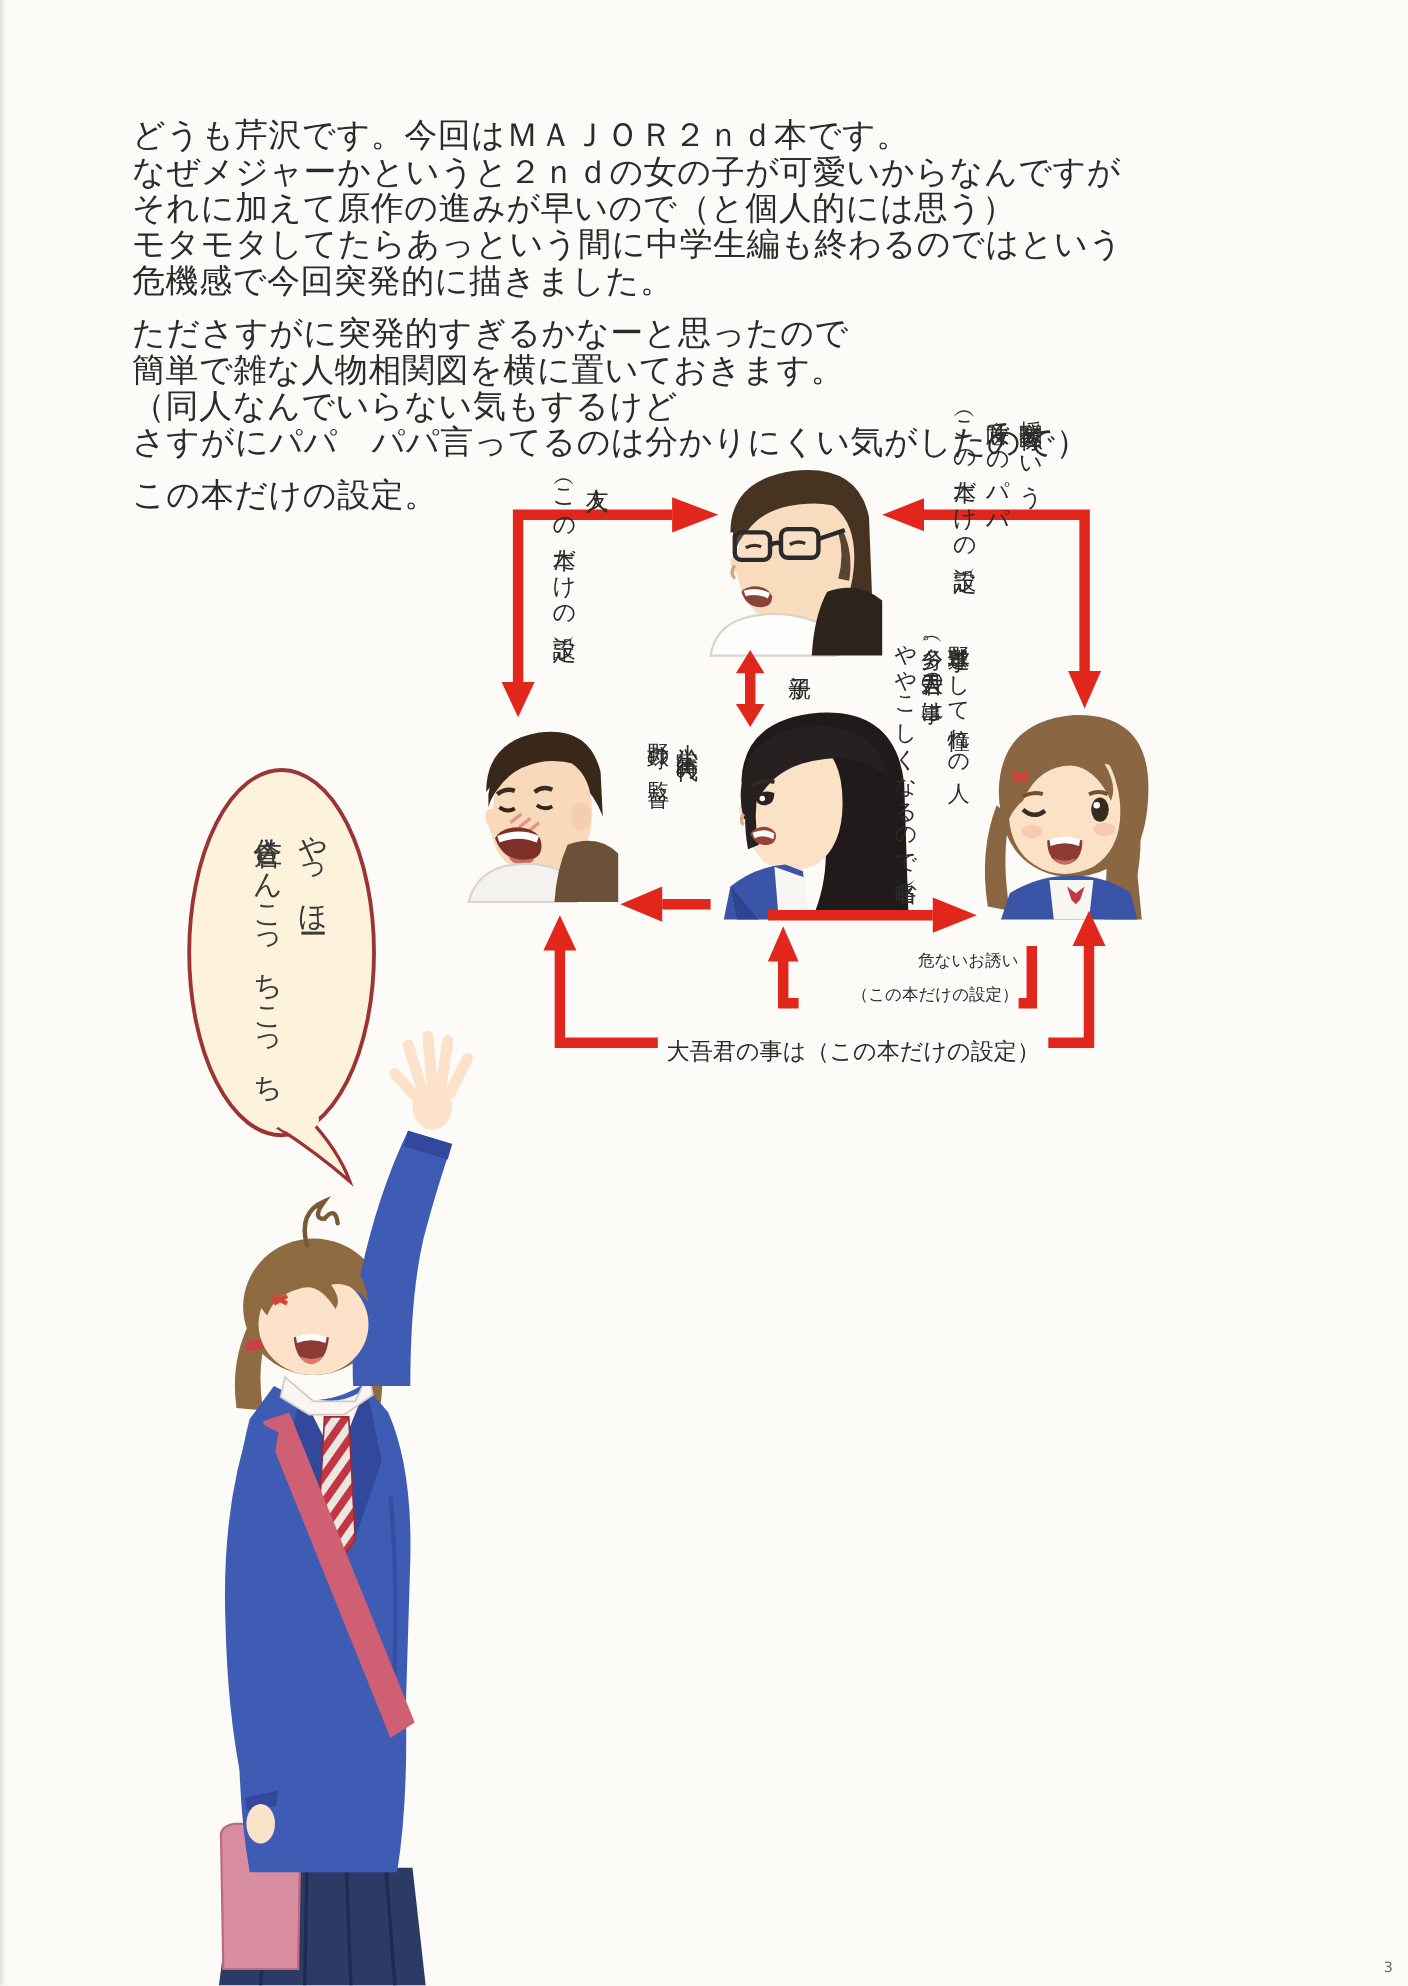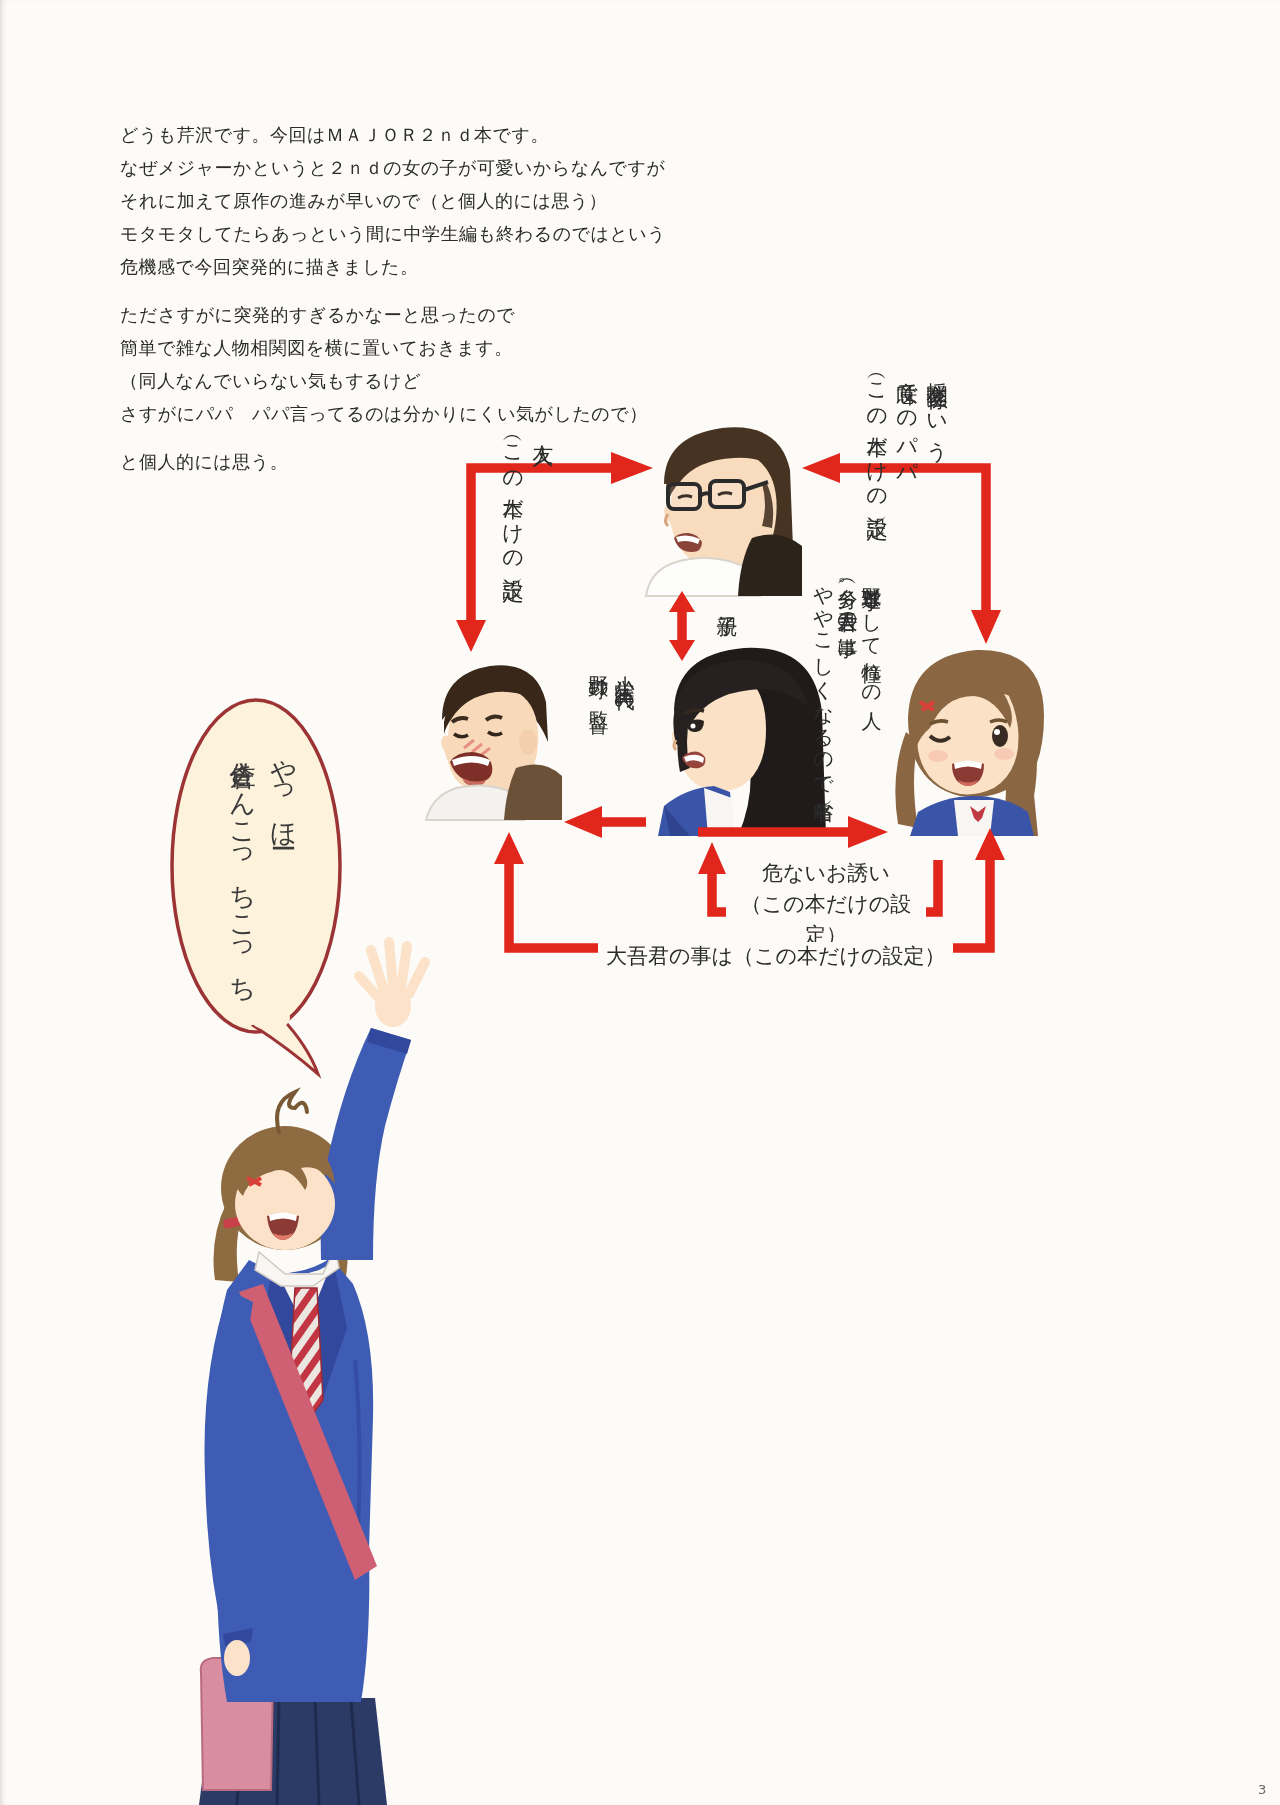--- a/index.html
+++ b/index.html
@@ -15,7 +15,7 @@
   .page { position:absolute; inset:0; box-shadow: inset 5px 0 7px -5px rgba(0,0,0,.22); }
   .group { display:contents; }
 
-  .intro { position:absolute; left:120px; top:118px; font-size:18px; line-height:33px; letter-spacing:.5px; }
+  .intro { position:absolute; left:120px; top:107px; font-size:30px; line-height:33px; letter-spacing:.5px; }
   .intro p { white-space:pre-line; margin-bottom:15px; }
 
   .vlabel {

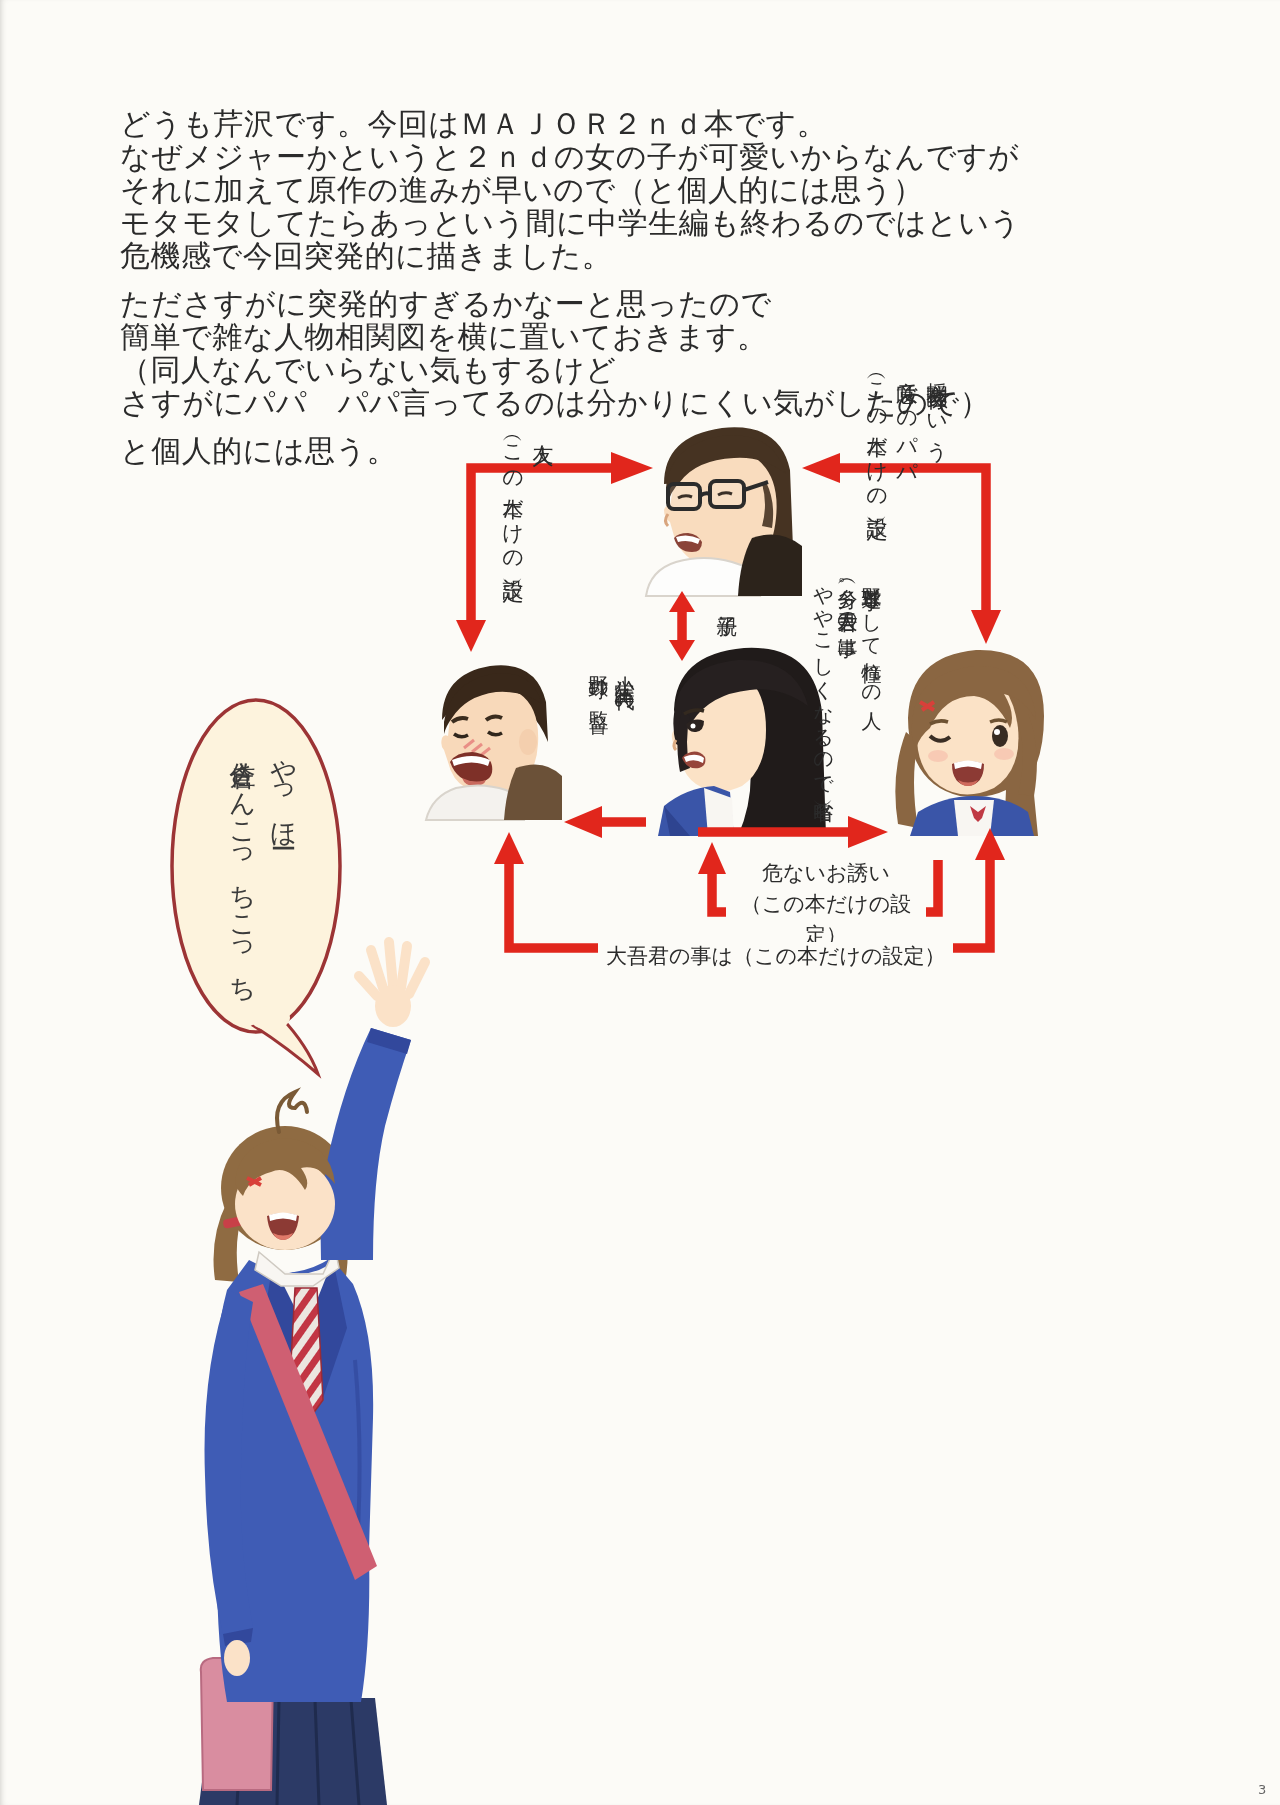--- a/index.html
+++ b/index.html
@@ -80,7 +80,7 @@
 簡単で雑な人物相関図を横に置いておきます。
 （同人なんでいらない気もするけど
 さすがにパパ　パパ言ってるのは分かりにくい気がしたので）</p>
-      <p>と個人的には思う。</p>
+      <p>この本だけの設定。</p>
     </div>
   </section>
 

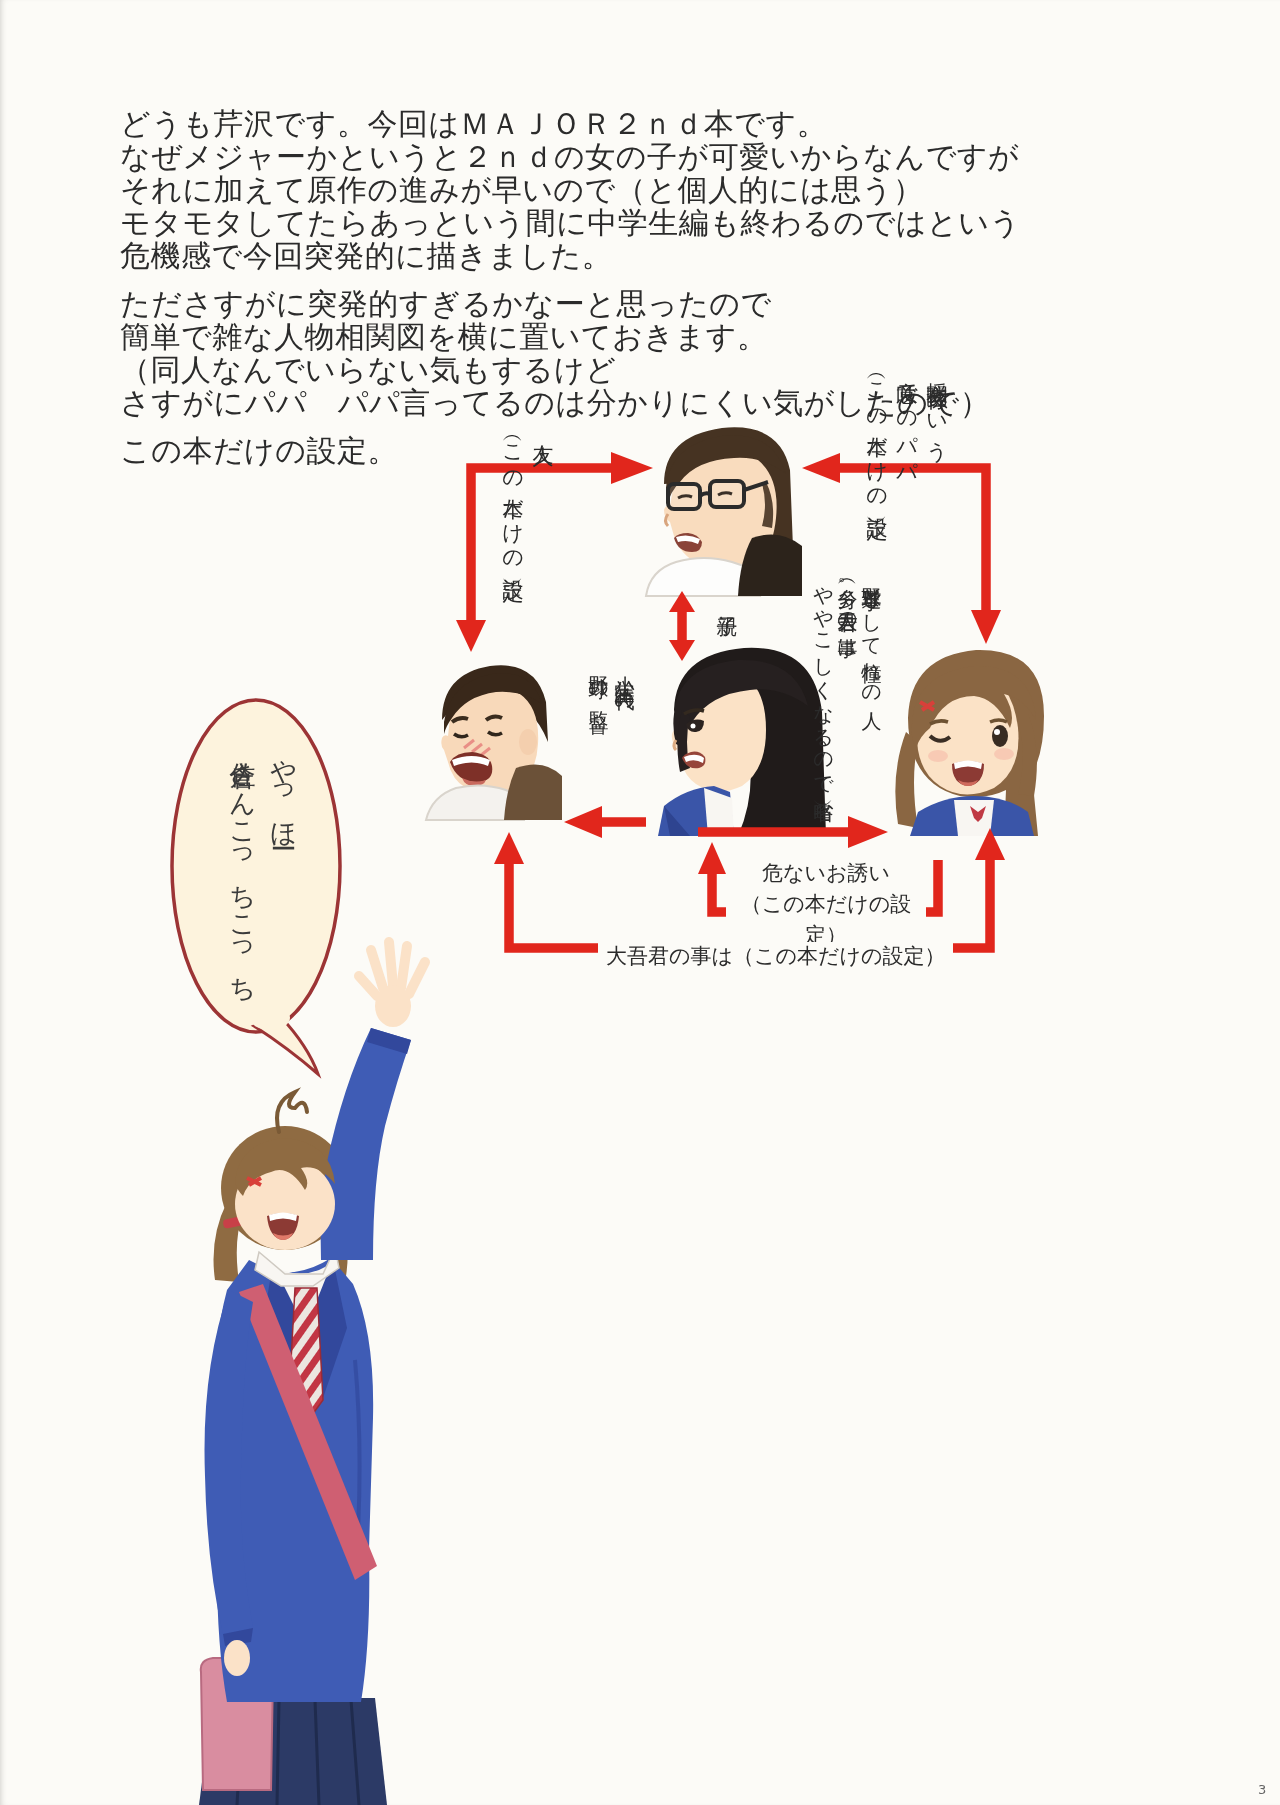--- a/index.html
+++ b/index.html
@@ -34,7 +34,7 @@
   #label-coach  { left:586px; top:660px; height:170px; font-size:20px; line-height:26px; letter-spacing:4px; }
 
   .hlabel { position:absolute; white-space:pre-line; background:var(--page-bg, #fcfbf7); }
-  #label-invite { left:726px; top:858px; width:200px; font-size:21px; line-height:31px; text-align:center; }
+  #label-invite { left:726px; top:858px; width:200px; font-size:15px; line-height:31px; text-align:right; }
   #label-suspicious { left:598px; top:942px; font-size:21px; padding:0 8px; }
 
   svg { position:absolute; overflow:visible; }

